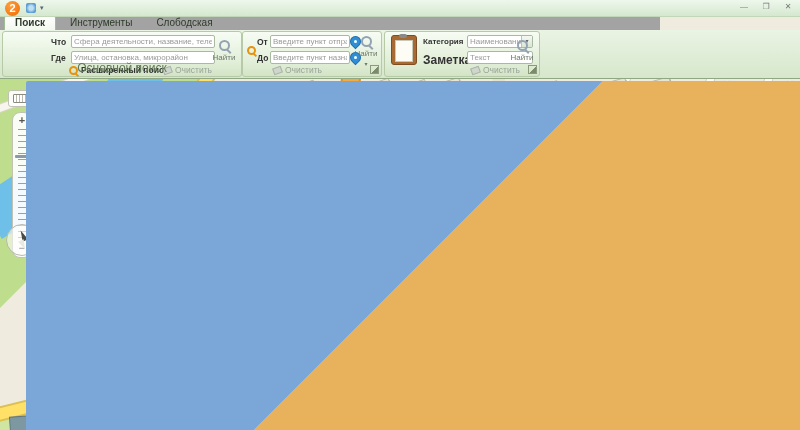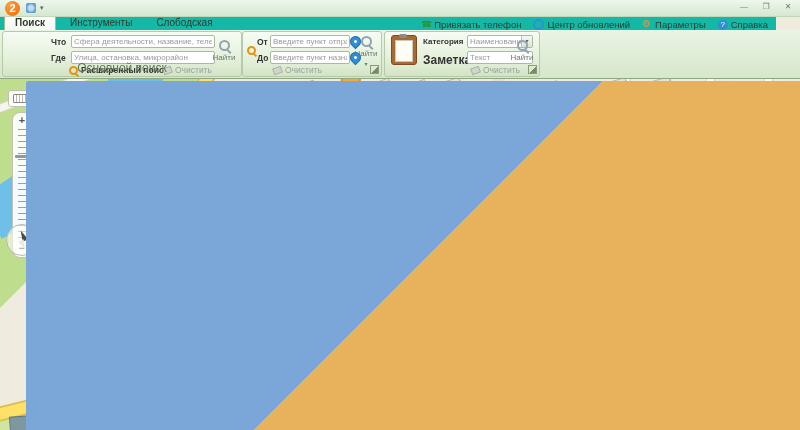--- a/index.html
+++ b/index.html
@@ -21,7 +21,7 @@
   .winbtns{position:absolute;right:4px;top:1px;display:flex;gap:6px}
   .winbtn{width:16px;height:12px;text-align:center;font-size:8px;color:#777;line-height:12px;cursor:default}
   
-  .tabrow{position:absolute;left:0;top:16px;width:776px;height:14px;background:#14b8a6;z-index:29;
+  .tabrow{position:absolute;left:0;top:16px;width:660px;height:14px;background:#a3a3a3;z-index:29;
     display:flex;align-items:flex-end}
   .tab{font-size:10px;color:#2e3b2a;padding:1px 10px 1px 10px;margin-left:4px;border-radius:3px 3px 0 0;height:12px}
   .tab.active{background:linear-gradient(#ffffff,#f2f8ef);border:1px solid #9fbd92;border-bottom:none;font-weight:bold}

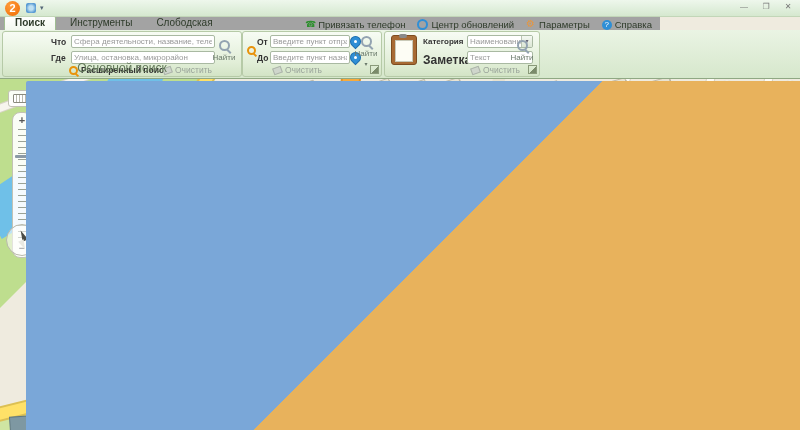--- a/index.html
+++ b/index.html
@@ -467,24 +467,6 @@
       <div class="tab">Инструменты</div>
       <div class="tab">Слободская</div>
   </div>
-  <div class="rightmenu">
-    <div class="menuitem">
-        <span class="mi-icon slot-icon i-phone-icon"></span>
-        <span>Привязать телефон</span>
-      </div>
-      <div class="menuitem">
-        <span class="mi-icon slot-icon i-update-icon"></span>
-        <span>Центр обновлений</span>
-      </div>
-      <div class="menuitem">
-        <span class="mi-icon slot-icon i-gear-icon"></span>
-        <span>Параметры</span>
-      </div>
-      <div class="menuitem">
-        <span class="mi-icon slot-icon i-help-icon"></span>
-        <span>Справка</span>
-      </div>
-  </div>
 </div>
 
 <div class="ribbon">

